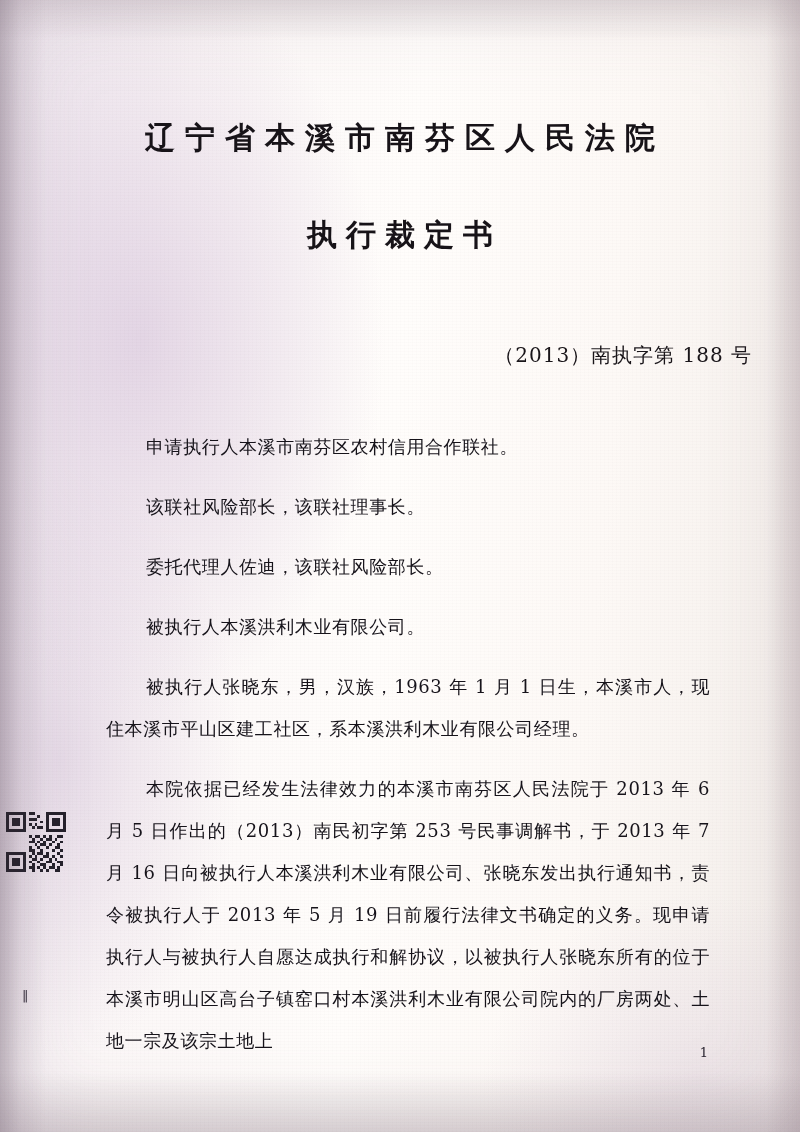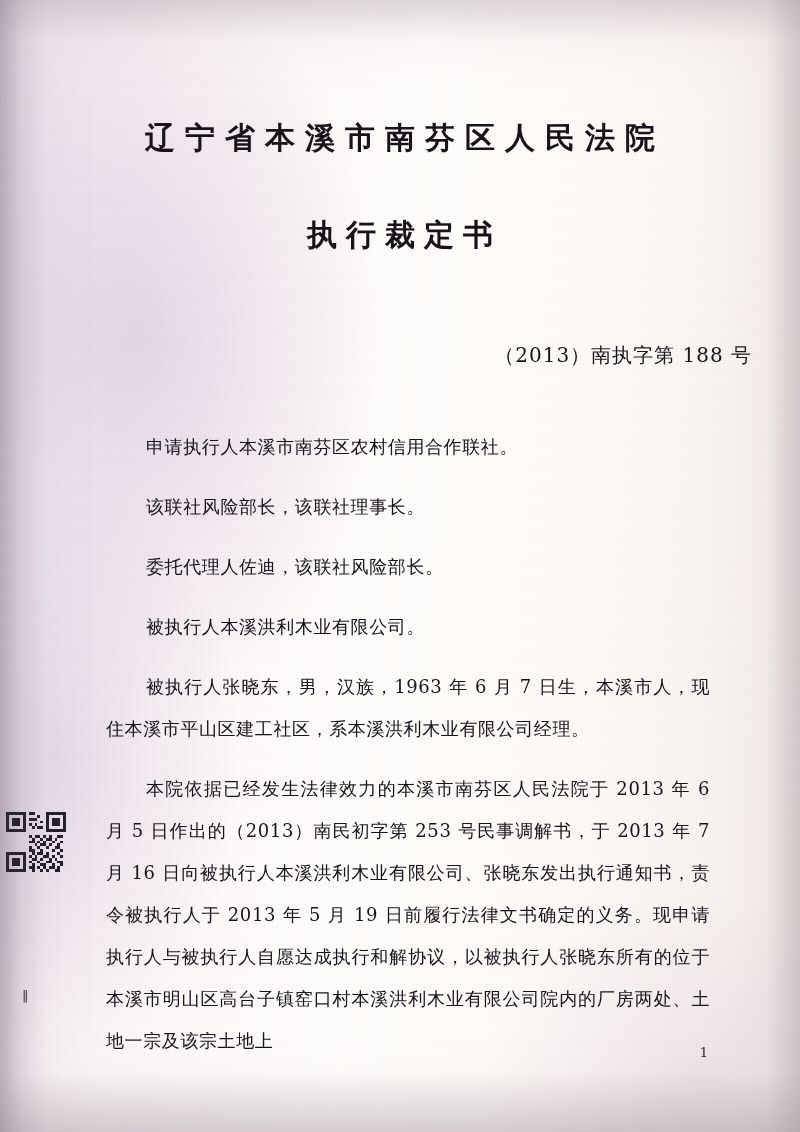--- a/index.html
+++ b/index.html
@@ -187,7 +187,7 @@
     <p class="para indent">该联社风险部长，该联社理事长。</p>
     <p class="para indent">委托代理人佐迪，该联社风险部长。</p>
     <p class="para indent">被执行人本溪洪利木业有限公司。</p>
-    <p class="para indent">被执行人张晓东，男，汉族，1963 年 6 月 7 日生，本溪市人，现住本溪市平山区建工社区，系本溪洪利木业有限公司经理。</p>
+    <p class="para indent">被执行人张晓东，男，汉族，1963 年 1 月 1 日生，本溪市人，现住本溪市平山区建工社区，系本溪洪利木业有限公司经理。</p>
     <p class="para indent">本院依据已经发生法律效力的本溪市南芬区人民法院于 2013 年 6 月 5 日作出的（2013）南民初字第 253 号民事调解书，于 2013 年 7 月 16 日向被执行人本溪洪利木业有限公司、张晓东发出执行通知书，责令被执行人于 2013 年 5 月 19 日前履行法律文书确定的义务。现申请执行人与被执行人自愿达成执行和解协议，以被执行人张晓东所有的位于本溪市明山区高台子镇窑口村本溪洪利木业有限公司院内的厂房两处、土地一宗及该宗土地上</p>
   </div>
 

